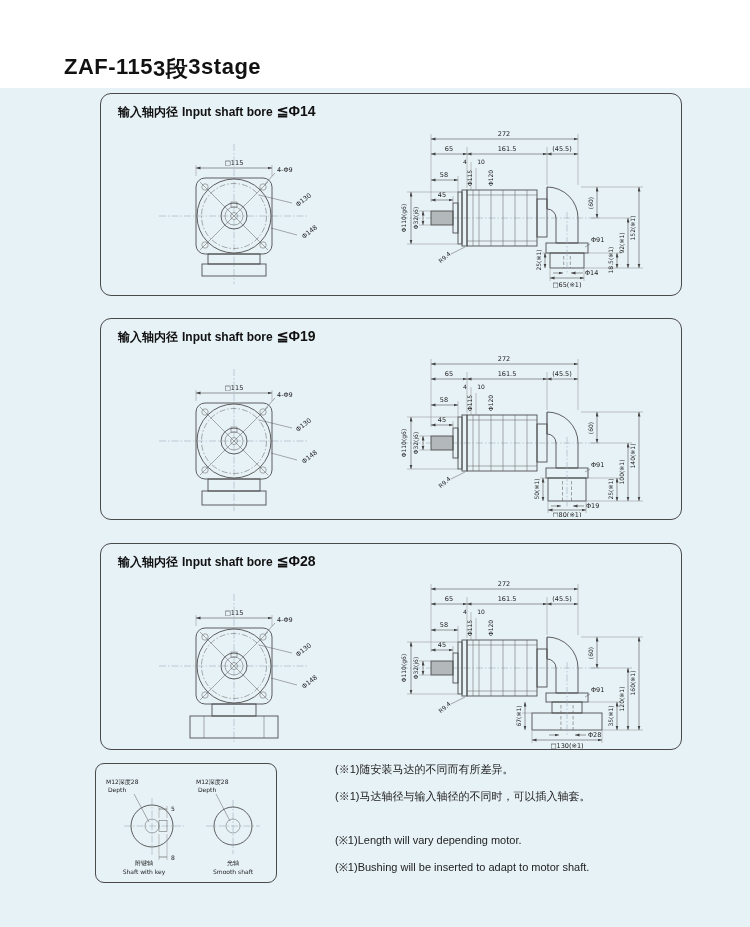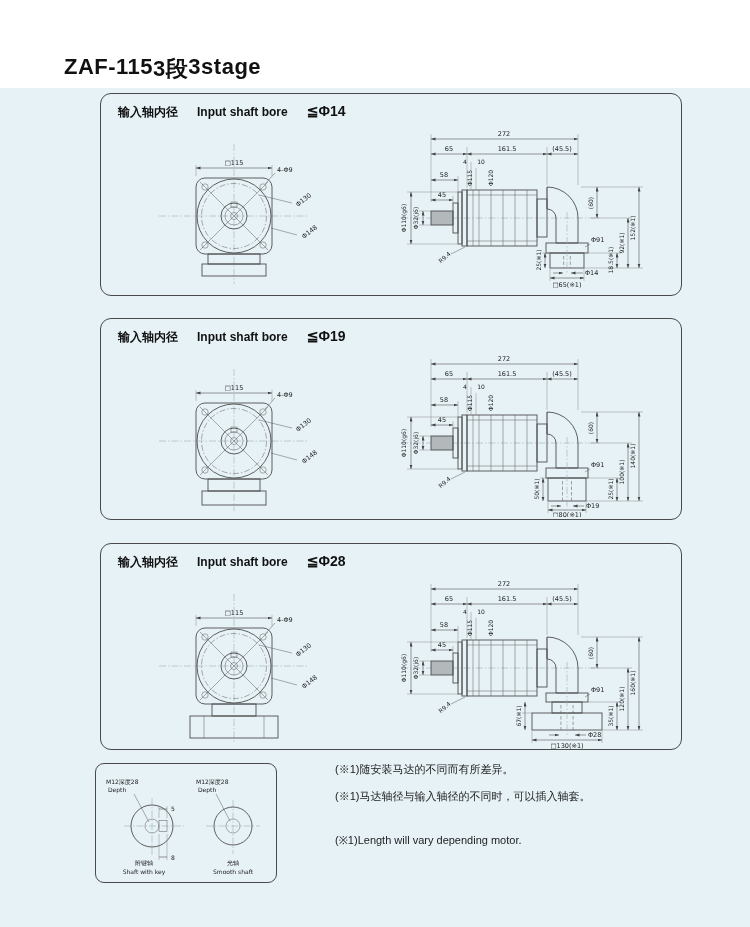--- a/index.html
+++ b/index.html
@@ -14,7 +14,7 @@
   #panel2{top:318px;height:200px;}
   #panel3{top:543px;height:205px;}
   .panel-header{position:absolute;top:9px;left:17px;font-size:12px;font-weight:bold;
-                display:flex;gap:19px;align-items:baseline;white-space:nowrap;color:#111;}
+                display:flex;gap:4px;align-items:baseline;white-space:nowrap;color:#111;}
   .panel-header .bore{font-size:14px;}
   .draw{position:absolute;left:0;top:22px;}
   

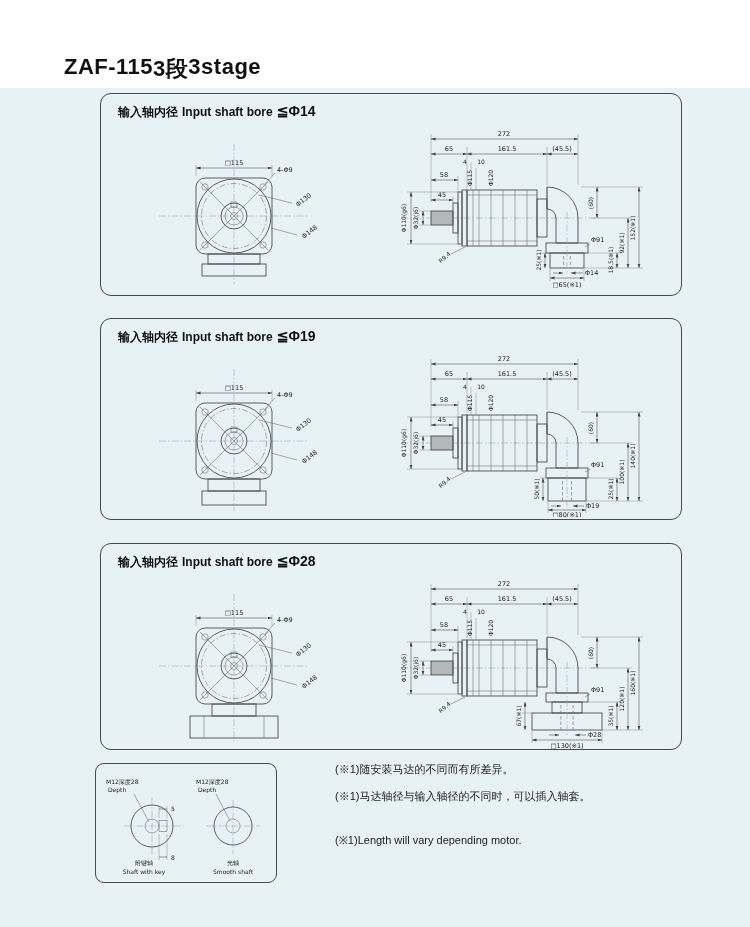--- a/index.html
+++ b/index.html
@@ -463,6 +463,7 @@
   <p>(※1)随安装马达的不同而有所差异。</p>
   <p>(※1)马达轴径与输入轴径的不同时，可以插入轴套。</p>
   <p class="gap">(※1)Length will vary depending motor.</p>
+  <p>(※1)Bushing will be inserted to adapt to motor shaft.</p>
 </div>
 
 </body></html>

